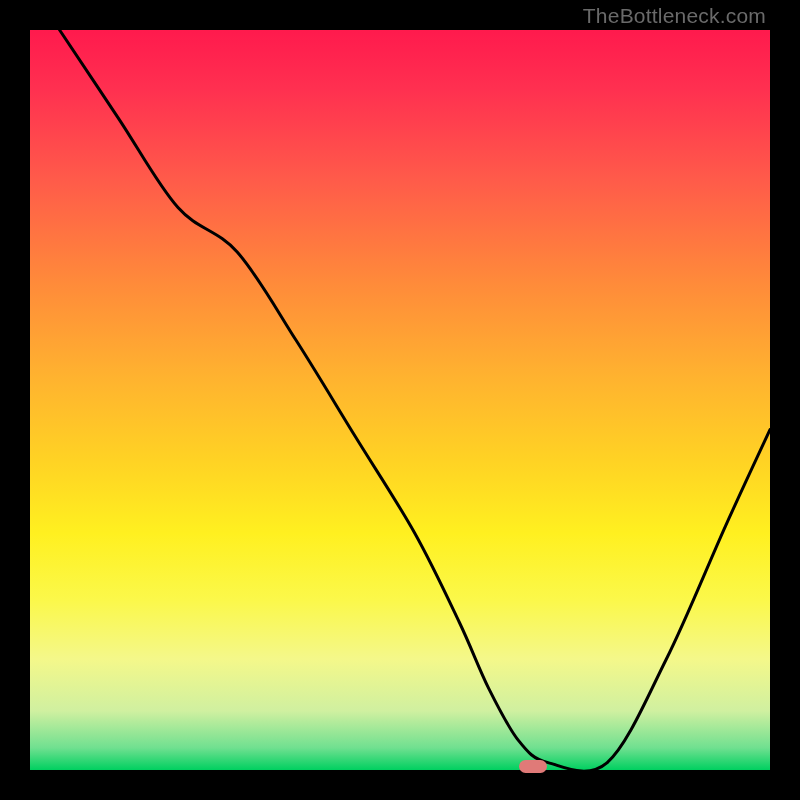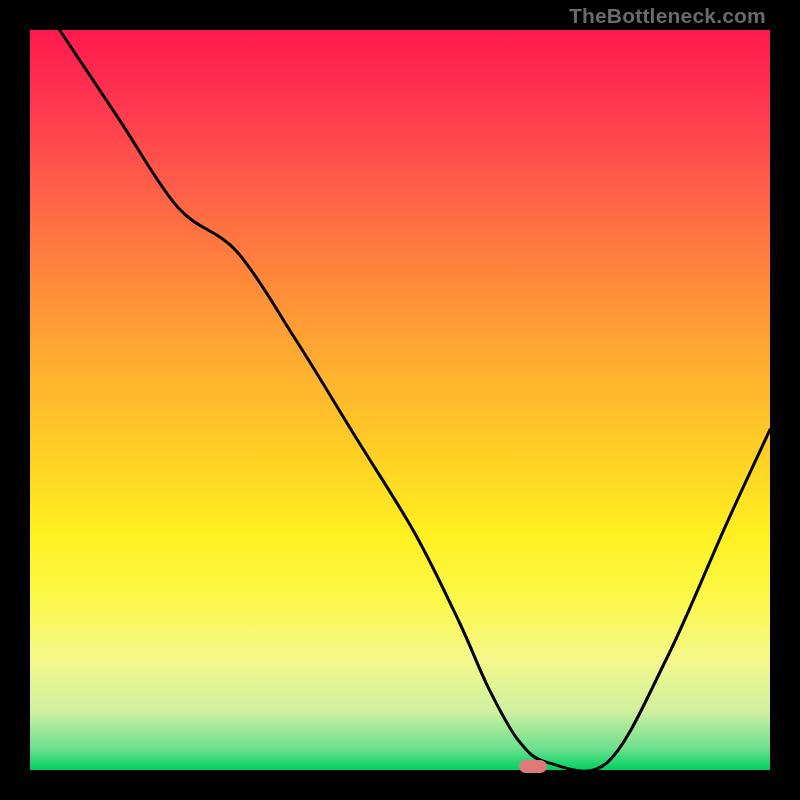--- a/index.html
+++ b/index.html
@@ -45,7 +45,7 @@
     right: 34px;
     font-family: Arial, Helvetica, sans-serif;
     font-size: 21px;
-    font-weight: 700;
+    font-weight: 400;
     color: #6a6a6a;
     letter-spacing: 0.2px;
   }

